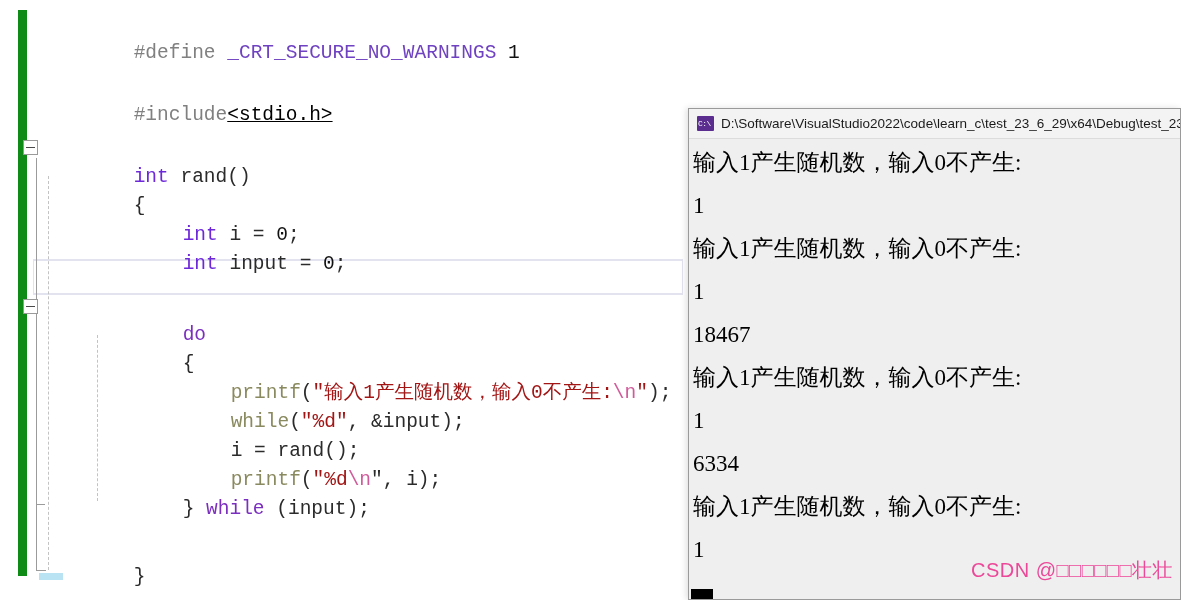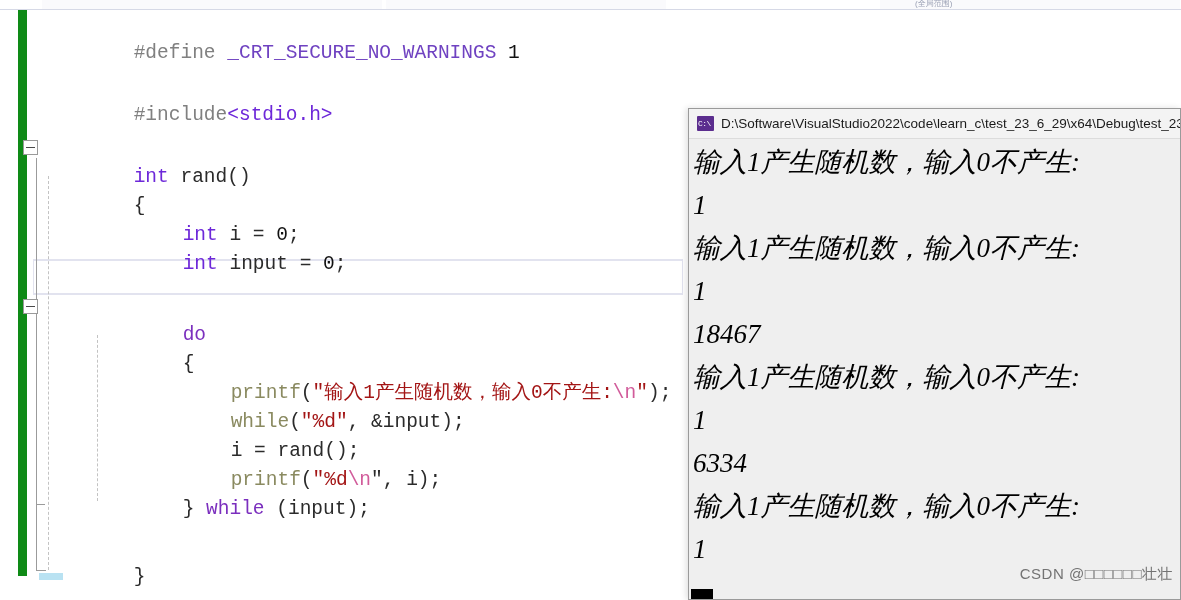--- a/index.html
+++ b/index.html
@@ -124,13 +124,6 @@
 
 <div class="screen">
 
-  <div class="toolbar-strip">
-    <div class="seg-a"></div>
-    <div class="seg-b"></div>
-    <div class="seg-c"></div>
-    <div class="combo-ghost">(全局范围)</div>
-    <div class="divider"></div>
-  </div>
 
   <div class="editor">
 

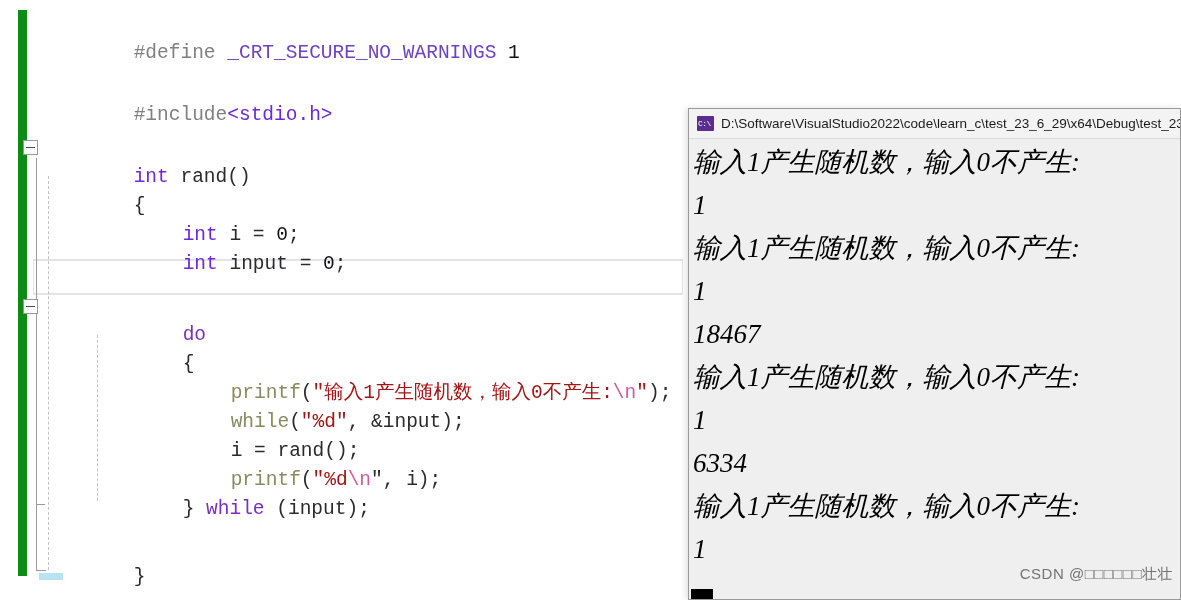--- a/index.html
+++ b/index.html
@@ -43,7 +43,7 @@
   .t-kw{color:#6d28d9;}            
   .t-kwp{color:#7b2fbe;}
   .t-fn{color:#8a8a60;}
-  .t-hdr{color:#6d28d9;}           
+  .t-hdr{color:#000000;text-decoration:underline;}           
   .t-brace{color:#2b2b2b;}
 
   

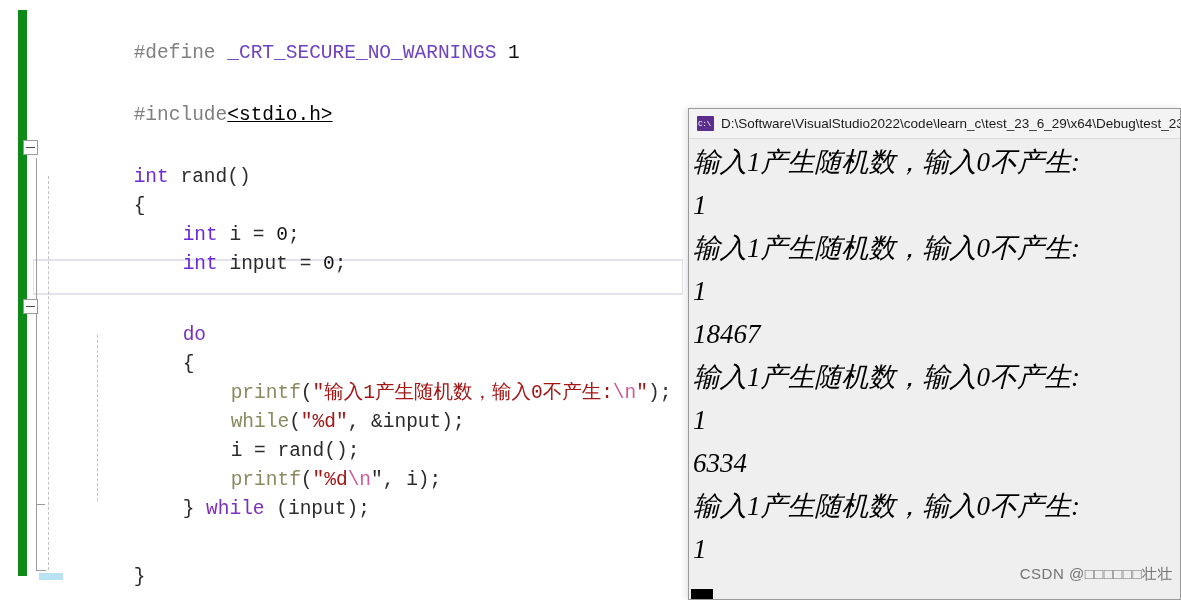--- a/index.html
+++ b/index.html
@@ -104,8 +104,8 @@
   }
   .con-line{
     font-family:"Liberation Serif","DejaVu Serif",serif;
-    font-size:27px;line-height:43px;height:43px;
-    color:#000000;white-space:nowrap;padding-left:2px;font-style:italic;
+    font-size:23px;line-height:43px;height:43px;
+    color:#000000;white-space:nowrap;padding-left:2px;
   }
   .con-caret{
     position:absolute;left:2px;bottom:0px;width:22px;height:11px;background:#000000;

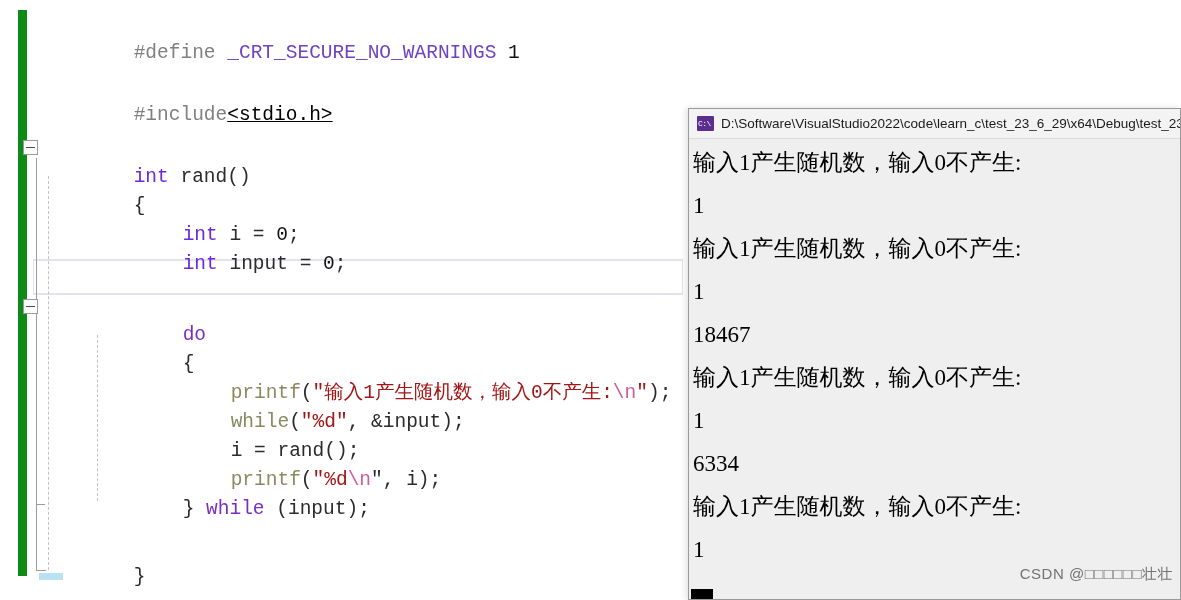--- a/index.html
+++ b/index.html
@@ -116,7 +116,7 @@
   .watermark{
     position:absolute;right:8px;bottom:16px;
     font-family:"Liberation Sans","DejaVu Sans",sans-serif;
-    font-size:15px;color:#737373;white-space:nowrap;letter-spacing:.5px;
+    font-size:20px;color:#ec4899;white-space:nowrap;letter-spacing:.5px;
   }
 </style>
 </head>

